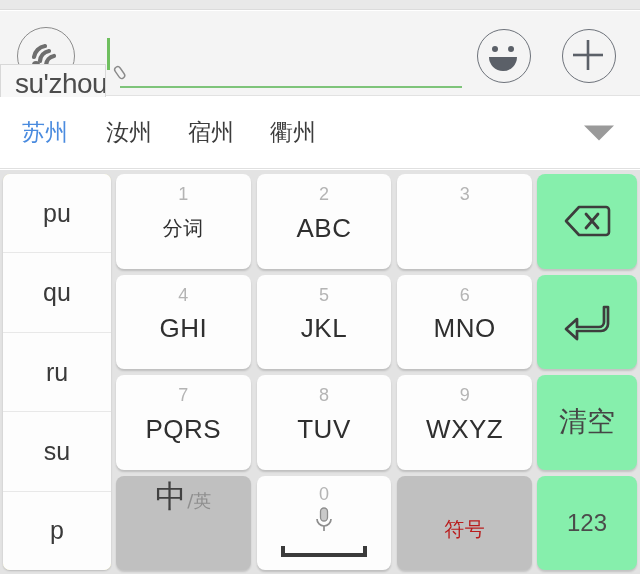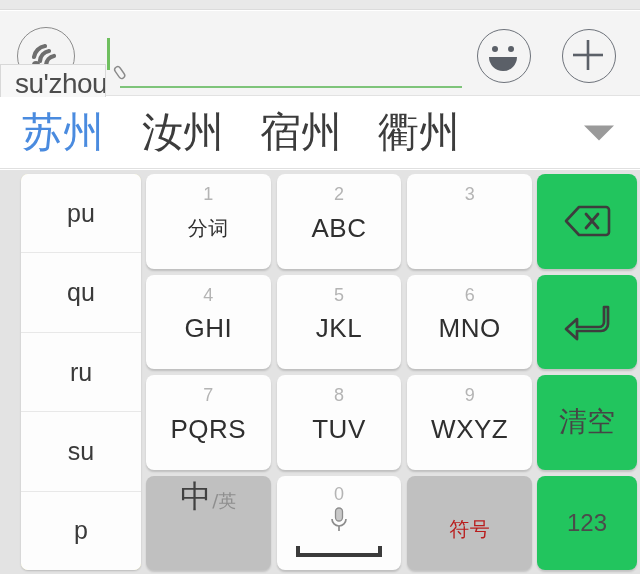--- a/index.html
+++ b/index.html
@@ -92,7 +92,7 @@
     display: flex; align-items: center;
   }
   .cand {
-    font-size: 41px;
+    font-size: 23px;
     color: #3c3c3c;
     font-family: Liberation Sans, sans-serif;
     white-space: nowrap;

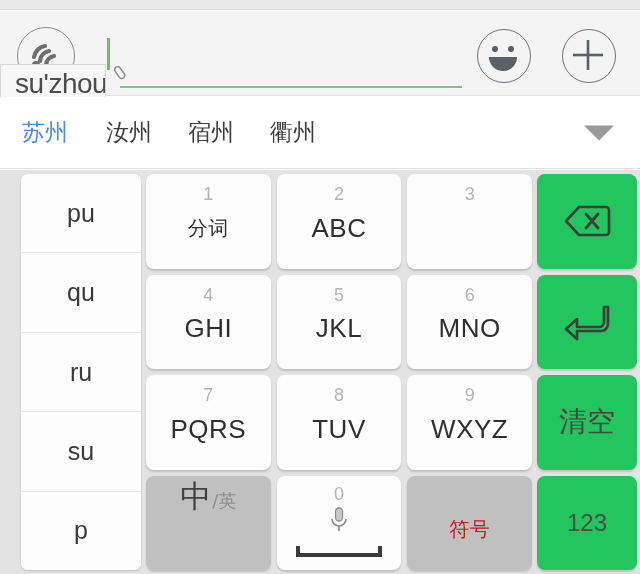--- a/index.html
+++ b/index.html
@@ -124,14 +124,13 @@
   }
 
   .syllable-col {
-    width: 120px;
+    width: 108px;
     display: flex; flex-direction: column;
     margin-right: 5px;
     background: #fef9c3;
     border-radius: 7px;
     box-shadow: 0 1px 2px rgba(0,0,0,0.18);
     overflow: hidden;
-    margin-left: 18px;
   }
   .syl {
     flex: 1;

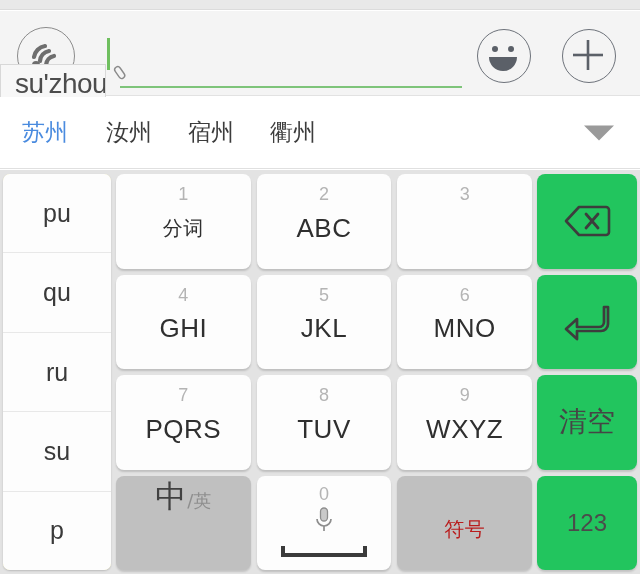--- a/index.html
+++ b/index.html
@@ -202,7 +202,7 @@
     gap: 6px;
   }
   .fkey {
-    background: #22c55e;
+    background: #86efac;
     border-radius: 8px;
     box-shadow: 0 2px 2px rgba(0,0,0,0.14);
     display: flex; align-items: center; justify-content: center;

